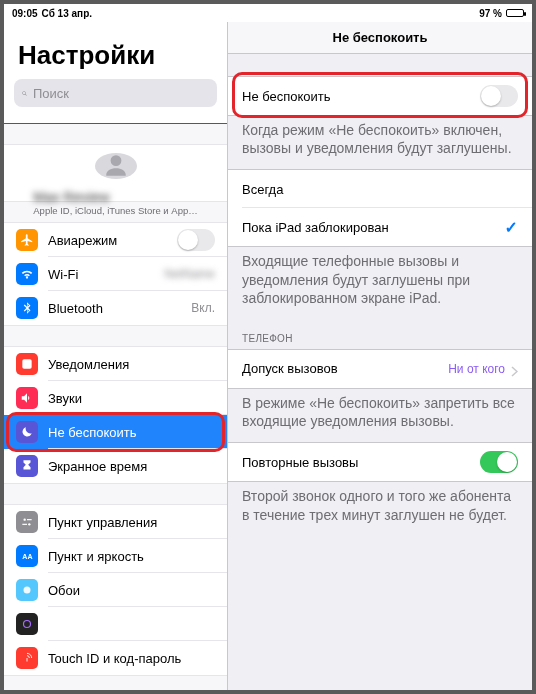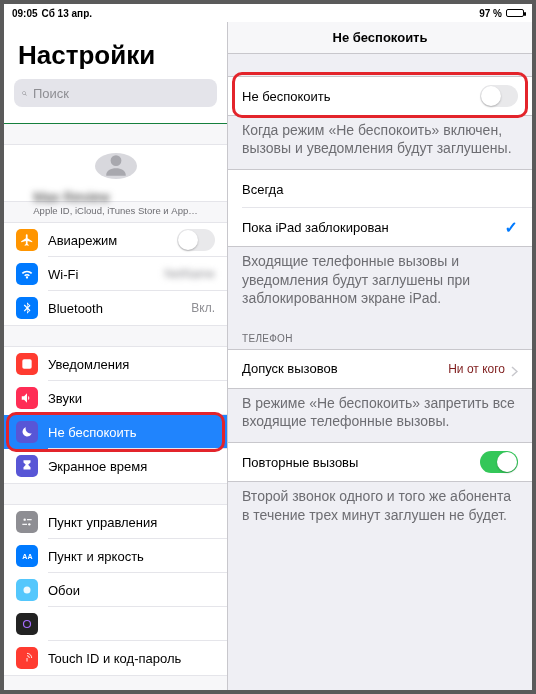--- a/index.html
+++ b/index.html
@@ -46,7 +46,7 @@
   .drow { display: flex; align-items: center; height: 38px; padding: 0 14px; position: relative; }
   .drow-sep { position: absolute; bottom: 0; left: 14px; right: 0; height: 1px; background: #e5e5ea; }
   .dlabel { font-size: 13px; flex: 1; }
-  .dval { font-size: 12px; color: #7f1d1d; }
+  .dval { font-size: 12px; color: #8b5cf6; }
   .chev { width: 7px; height: 11px; margin-left: 6px; }
   .chev svg { width: 7px; height: 11px; fill: #c7c7cc; }
   .check { color: #007aff; font-size: 16px; font-weight: 600; }

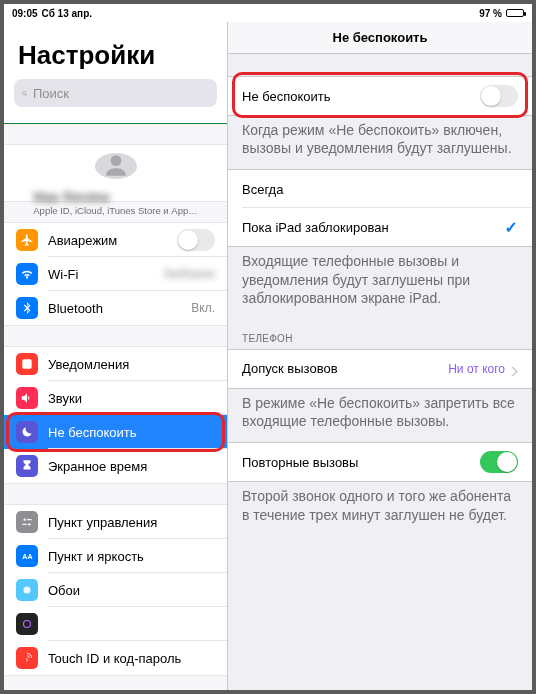--- a/index.html
+++ b/index.html
@@ -263,7 +263,7 @@
               </svg></span>
         </div>
       </div>
-      <div class="footer">В режиме «Не беспокоить» запретить все входящие телефонные вызовы.</div>
+      <div class="footer">В режиме «Не беспокоить» запретить все входящие уведомления вызовы.</div>
 
       <div class="dgroup">
         <div class="drow">

